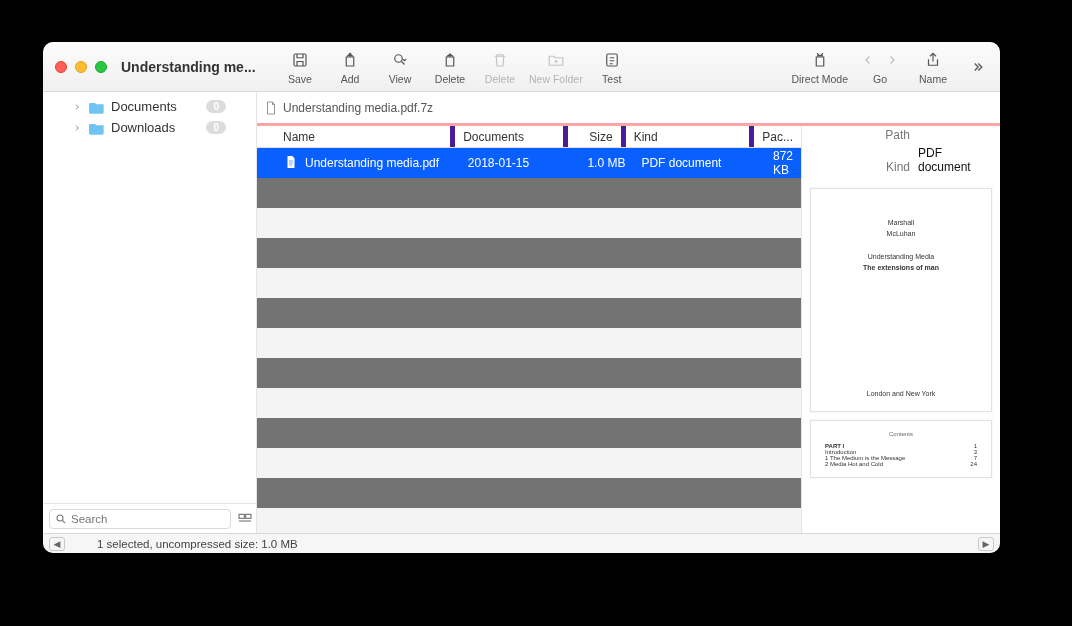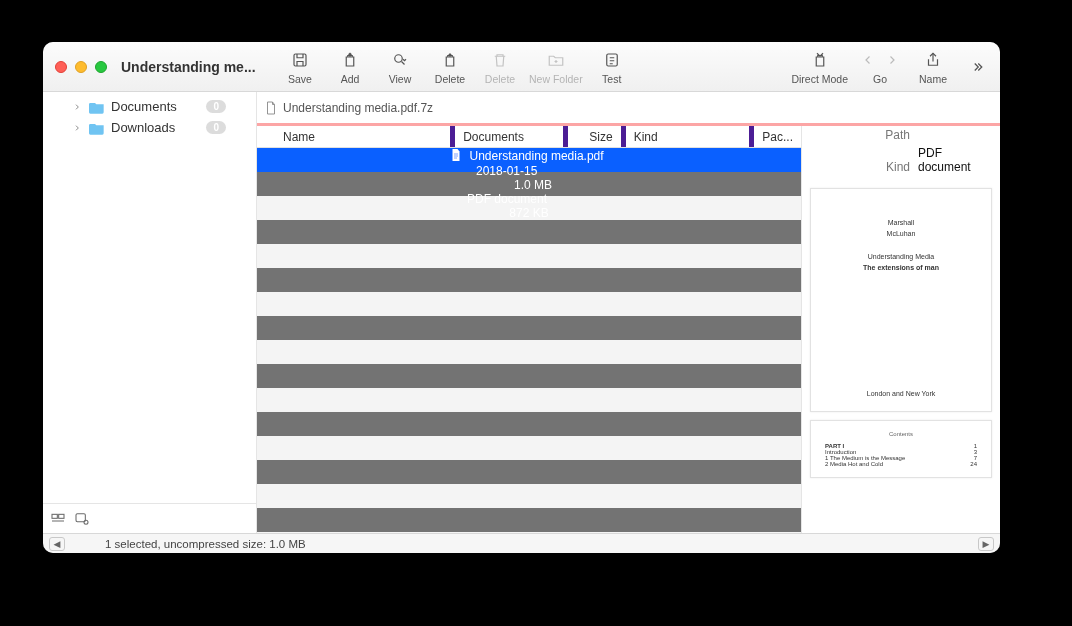--- a/index.html
+++ b/index.html
@@ -73,7 +73,7 @@
   .c-kind { width:140px; }
   .c-pack { flex:1; justify-content:flex-end; }
   .tbody { flex:1; overflow:hidden; }
-  .row { height:24px; display:flex; align-items:center; font-size:12px;flex-direction:column; }
+  .row { height:30px; display:flex; align-items:center; font-size:12px; }
   .row.selected { background:#0a60ff; color:#fff; }
   .row.stripe { background:#f4f4f4; }
   .cell { padding:0 8px; display:flex; align-items:center; gap:6px; }

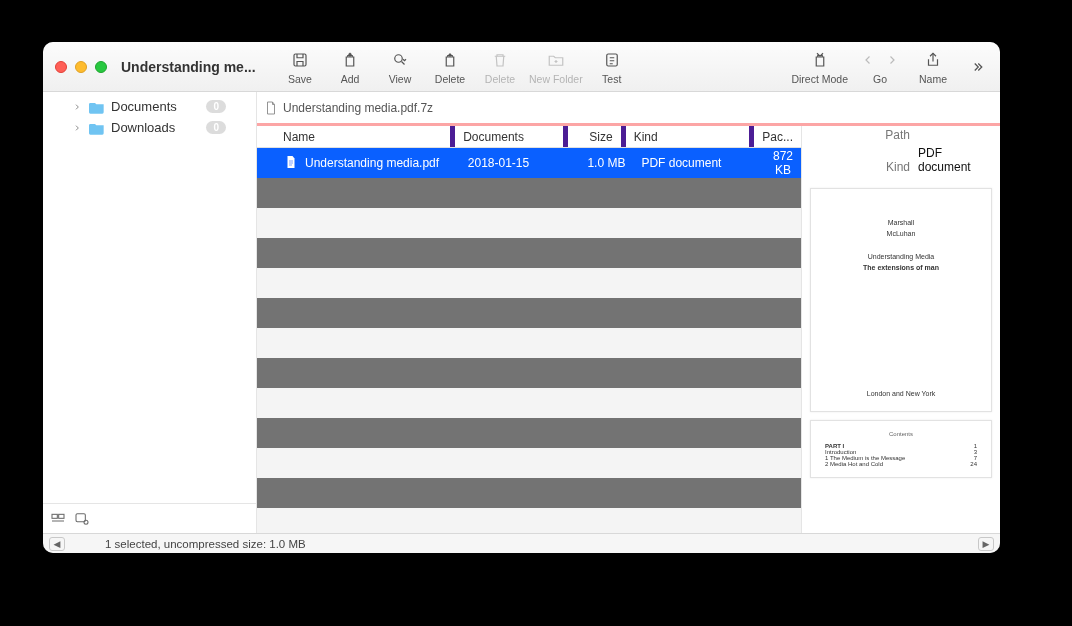--- a/index.html
+++ b/index.html
@@ -78,7 +78,7 @@
   .row.stripe { background:#f4f4f4; }
   .cell { padding:0 8px; display:flex; align-items:center; gap:6px; }
   .cell.c-name { padding-left:28px; }
-  .cell.c-size, .cell.c-pack { justify-content:flex-end;text-align:center; }
+  .cell.c-size, .cell.c-pack { justify-content:flex-end; }
   .doc-ic { width:14px; height:16px; color:#fff; }
 
   

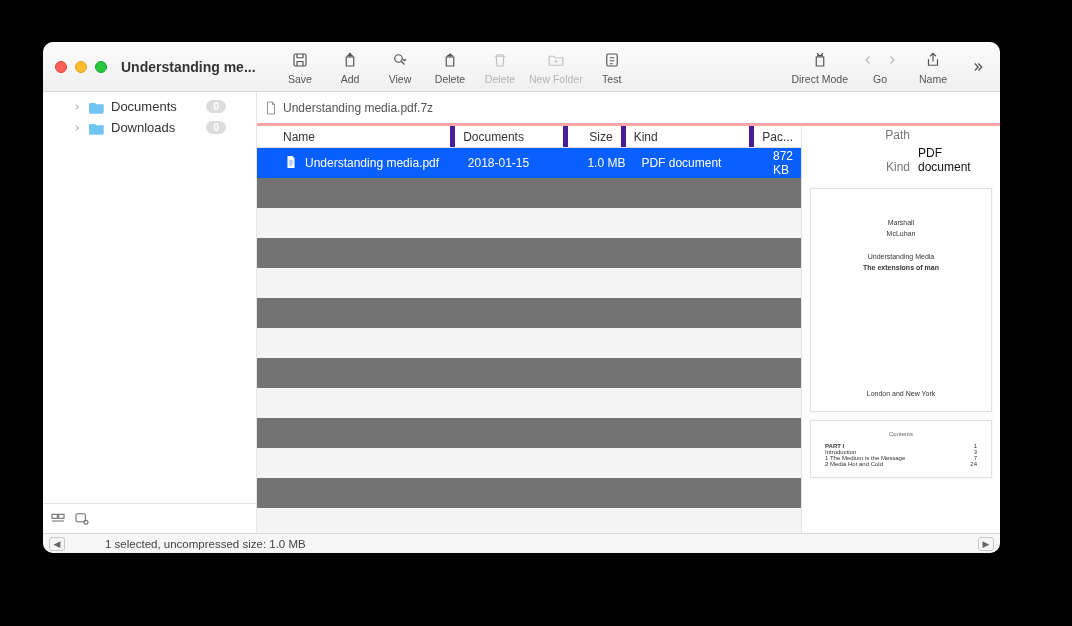--- a/index.html
+++ b/index.html
@@ -264,6 +264,15 @@
         </div>
       </div>
       <div class="sb-footer">
+        <div class="search-wrap">
+          <span class="search-ic">
+            <svg width="12" height="12" viewBox="0 0 24 24" fill="none" stroke="currentColor" stroke-width="2.2">
+                <circle cx="10" cy="10" r="6"></circle>
+                <path d="M15 15l5 5"></path>
+              </svg>
+          </span>
+          <input placeholder="Search" style="">
+        </div>
         <span class="sb-tool">
           <svg width="16" height="16" viewBox="0 0 24 24" fill="none" stroke="currentColor" stroke-width="1.6">
               <rect x="3" y="5" width="8" height="6"></rect>

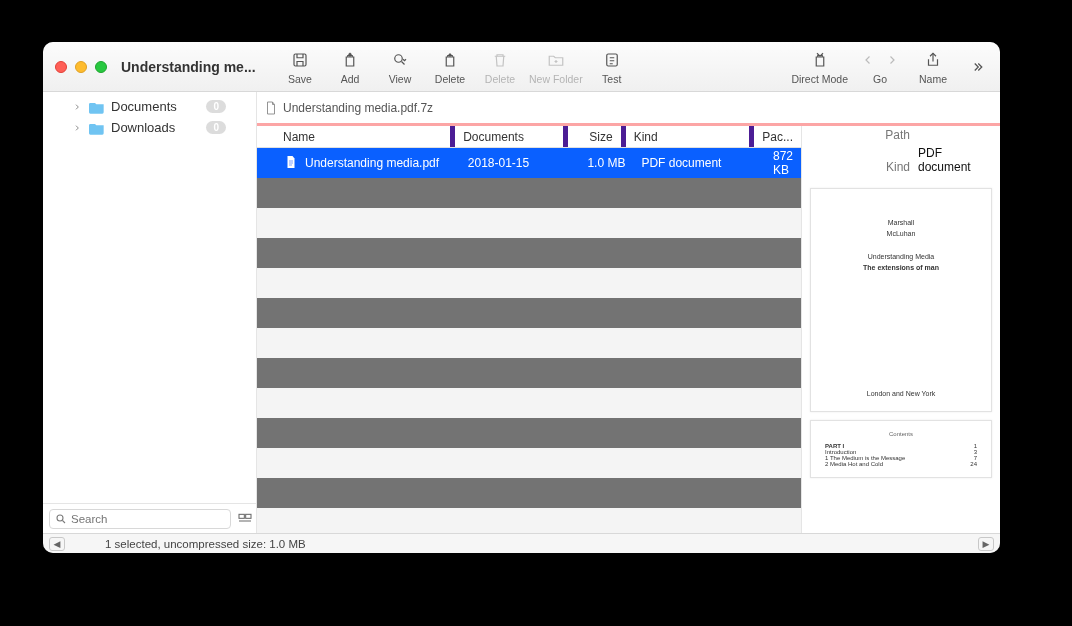--- a/index.html
+++ b/index.html
@@ -102,7 +102,7 @@
   
   .status { height:20px; background:#f6f6f6; border-top:1px solid #d8d8d8; display:flex; align-items:center; padding:0 6px; font-size:11.5px; color:#444; gap:10px; }
   .status .left-ic, .status .right-ic { width:16px; height:14px; display:flex; align-items:center; justify-content:center; color:#666; border:1px solid #c8c8c8; border-radius:3px; font-size:9px; }
-  .status .stext { margin-left:30px; }
+  .status .stext { margin-left:22px; }
   .status .sp { flex:1; }
 </style>
 </head>

